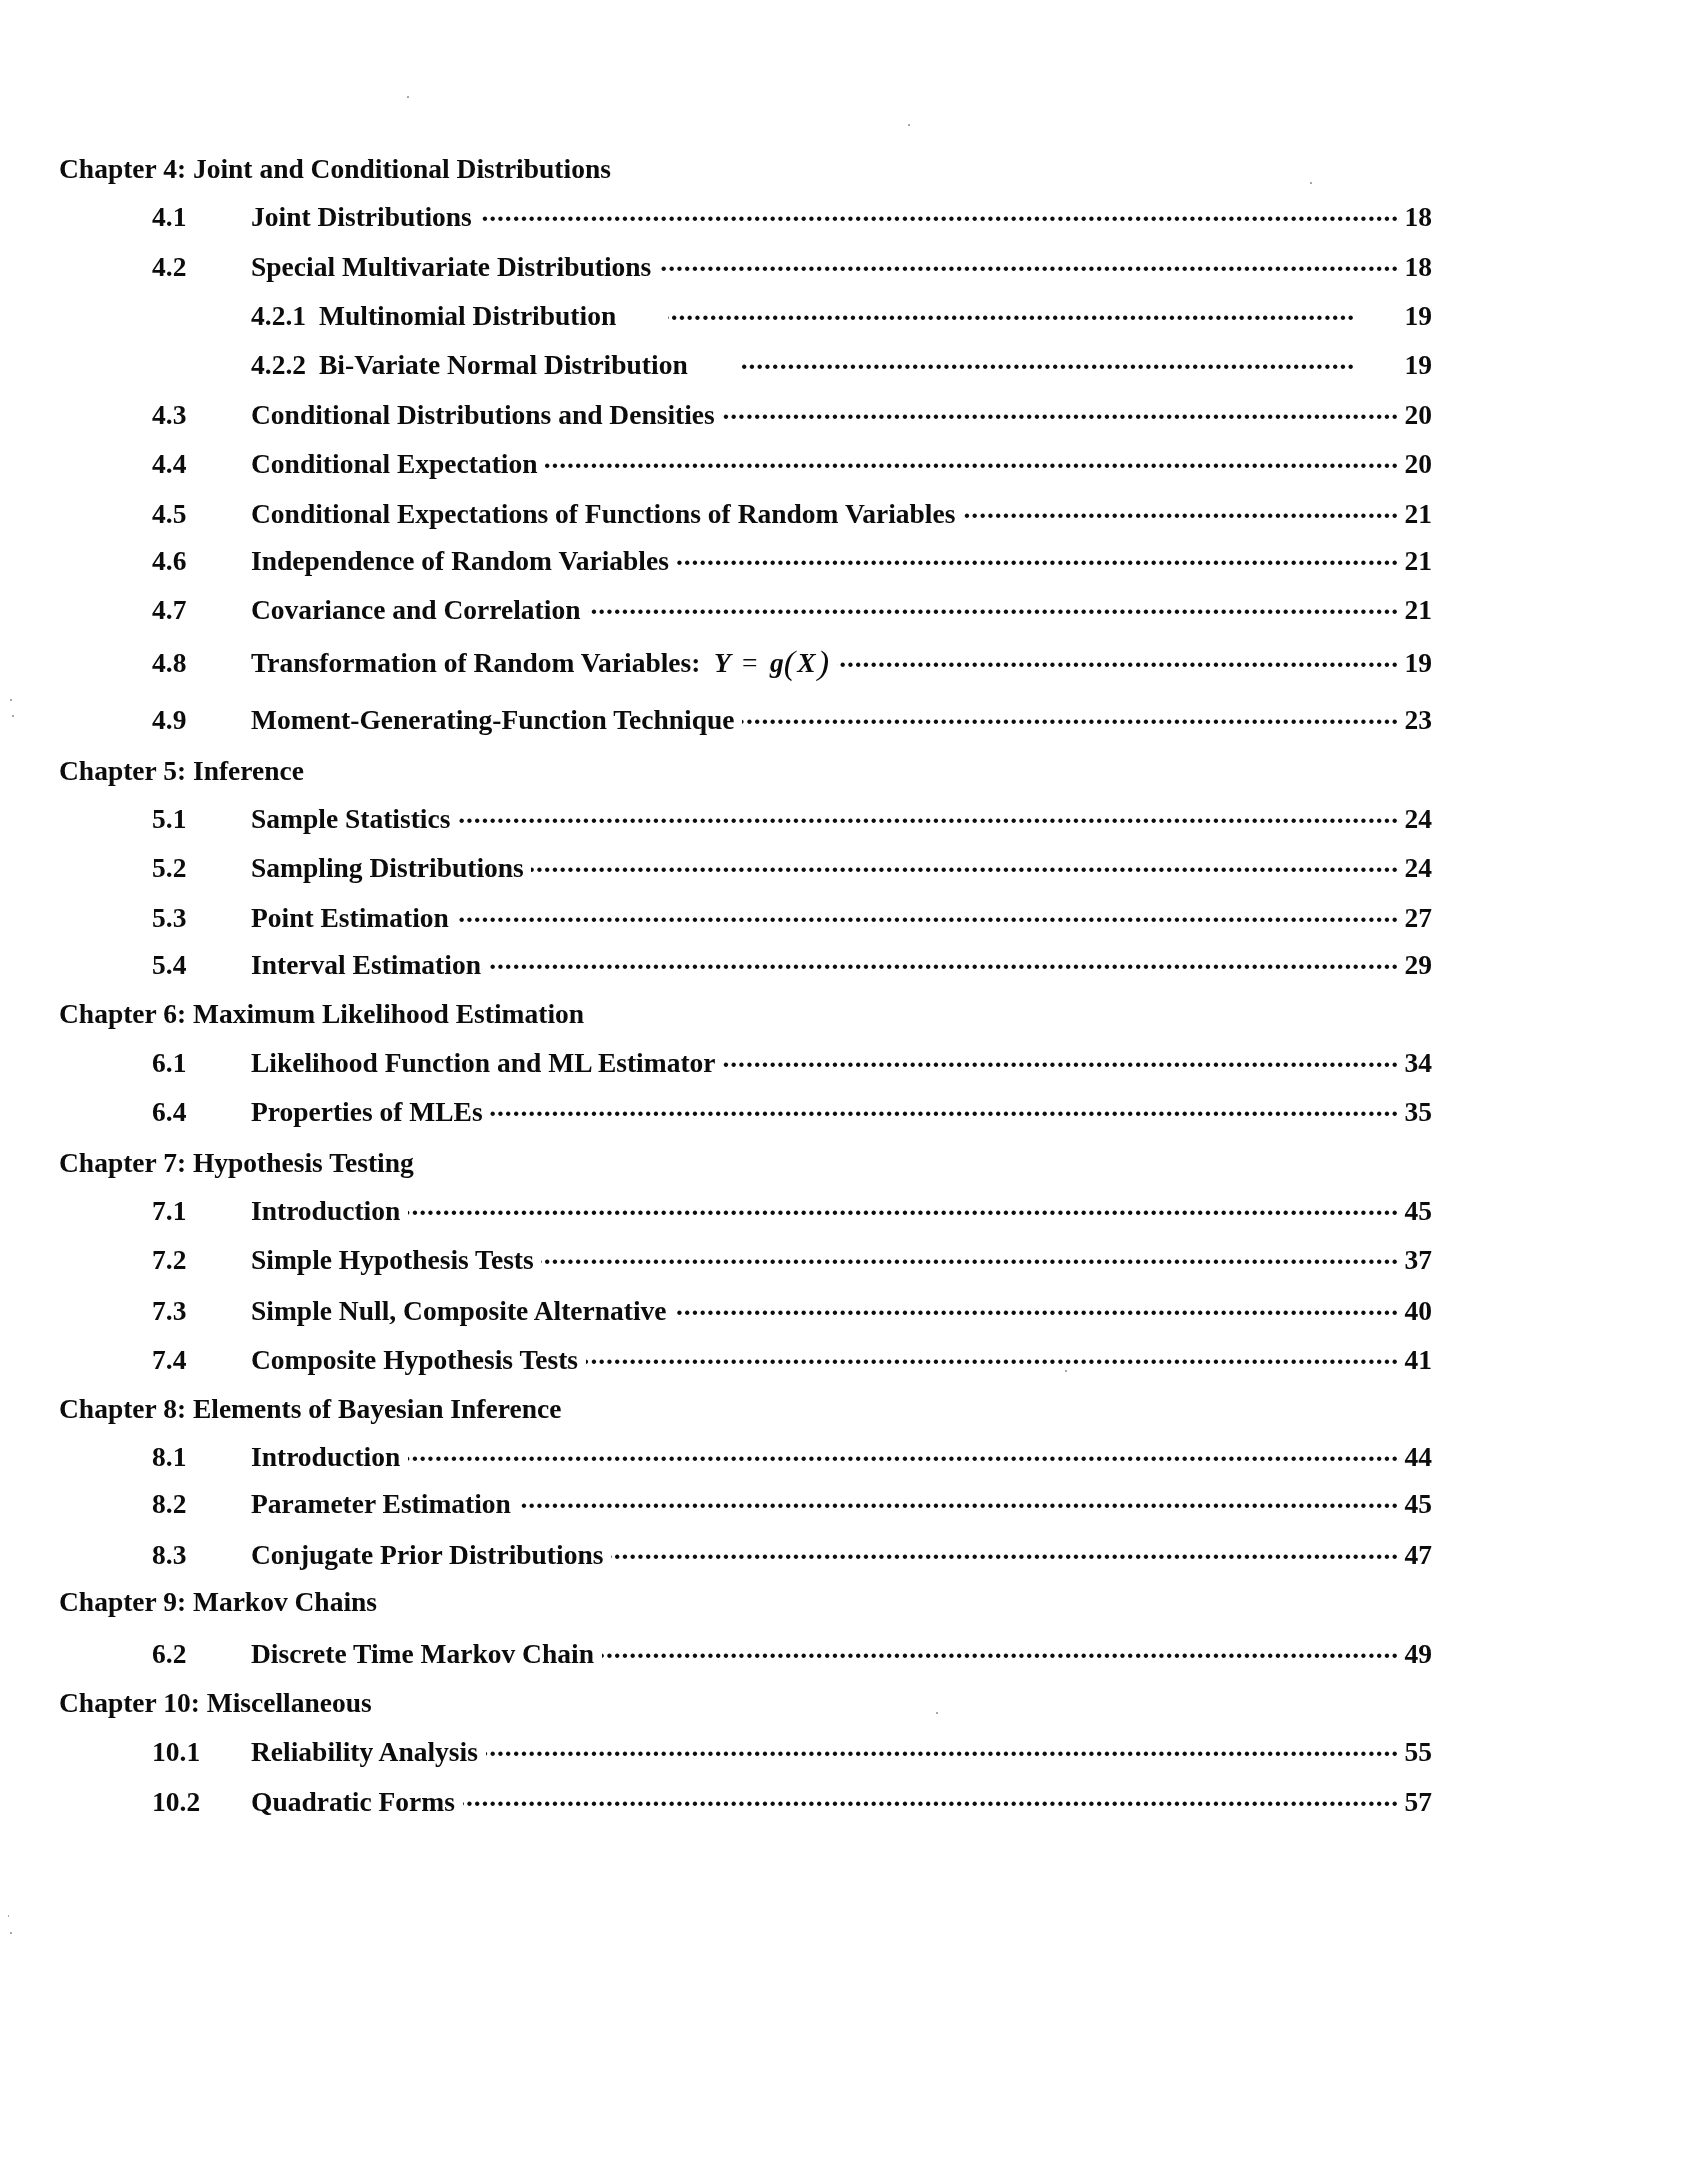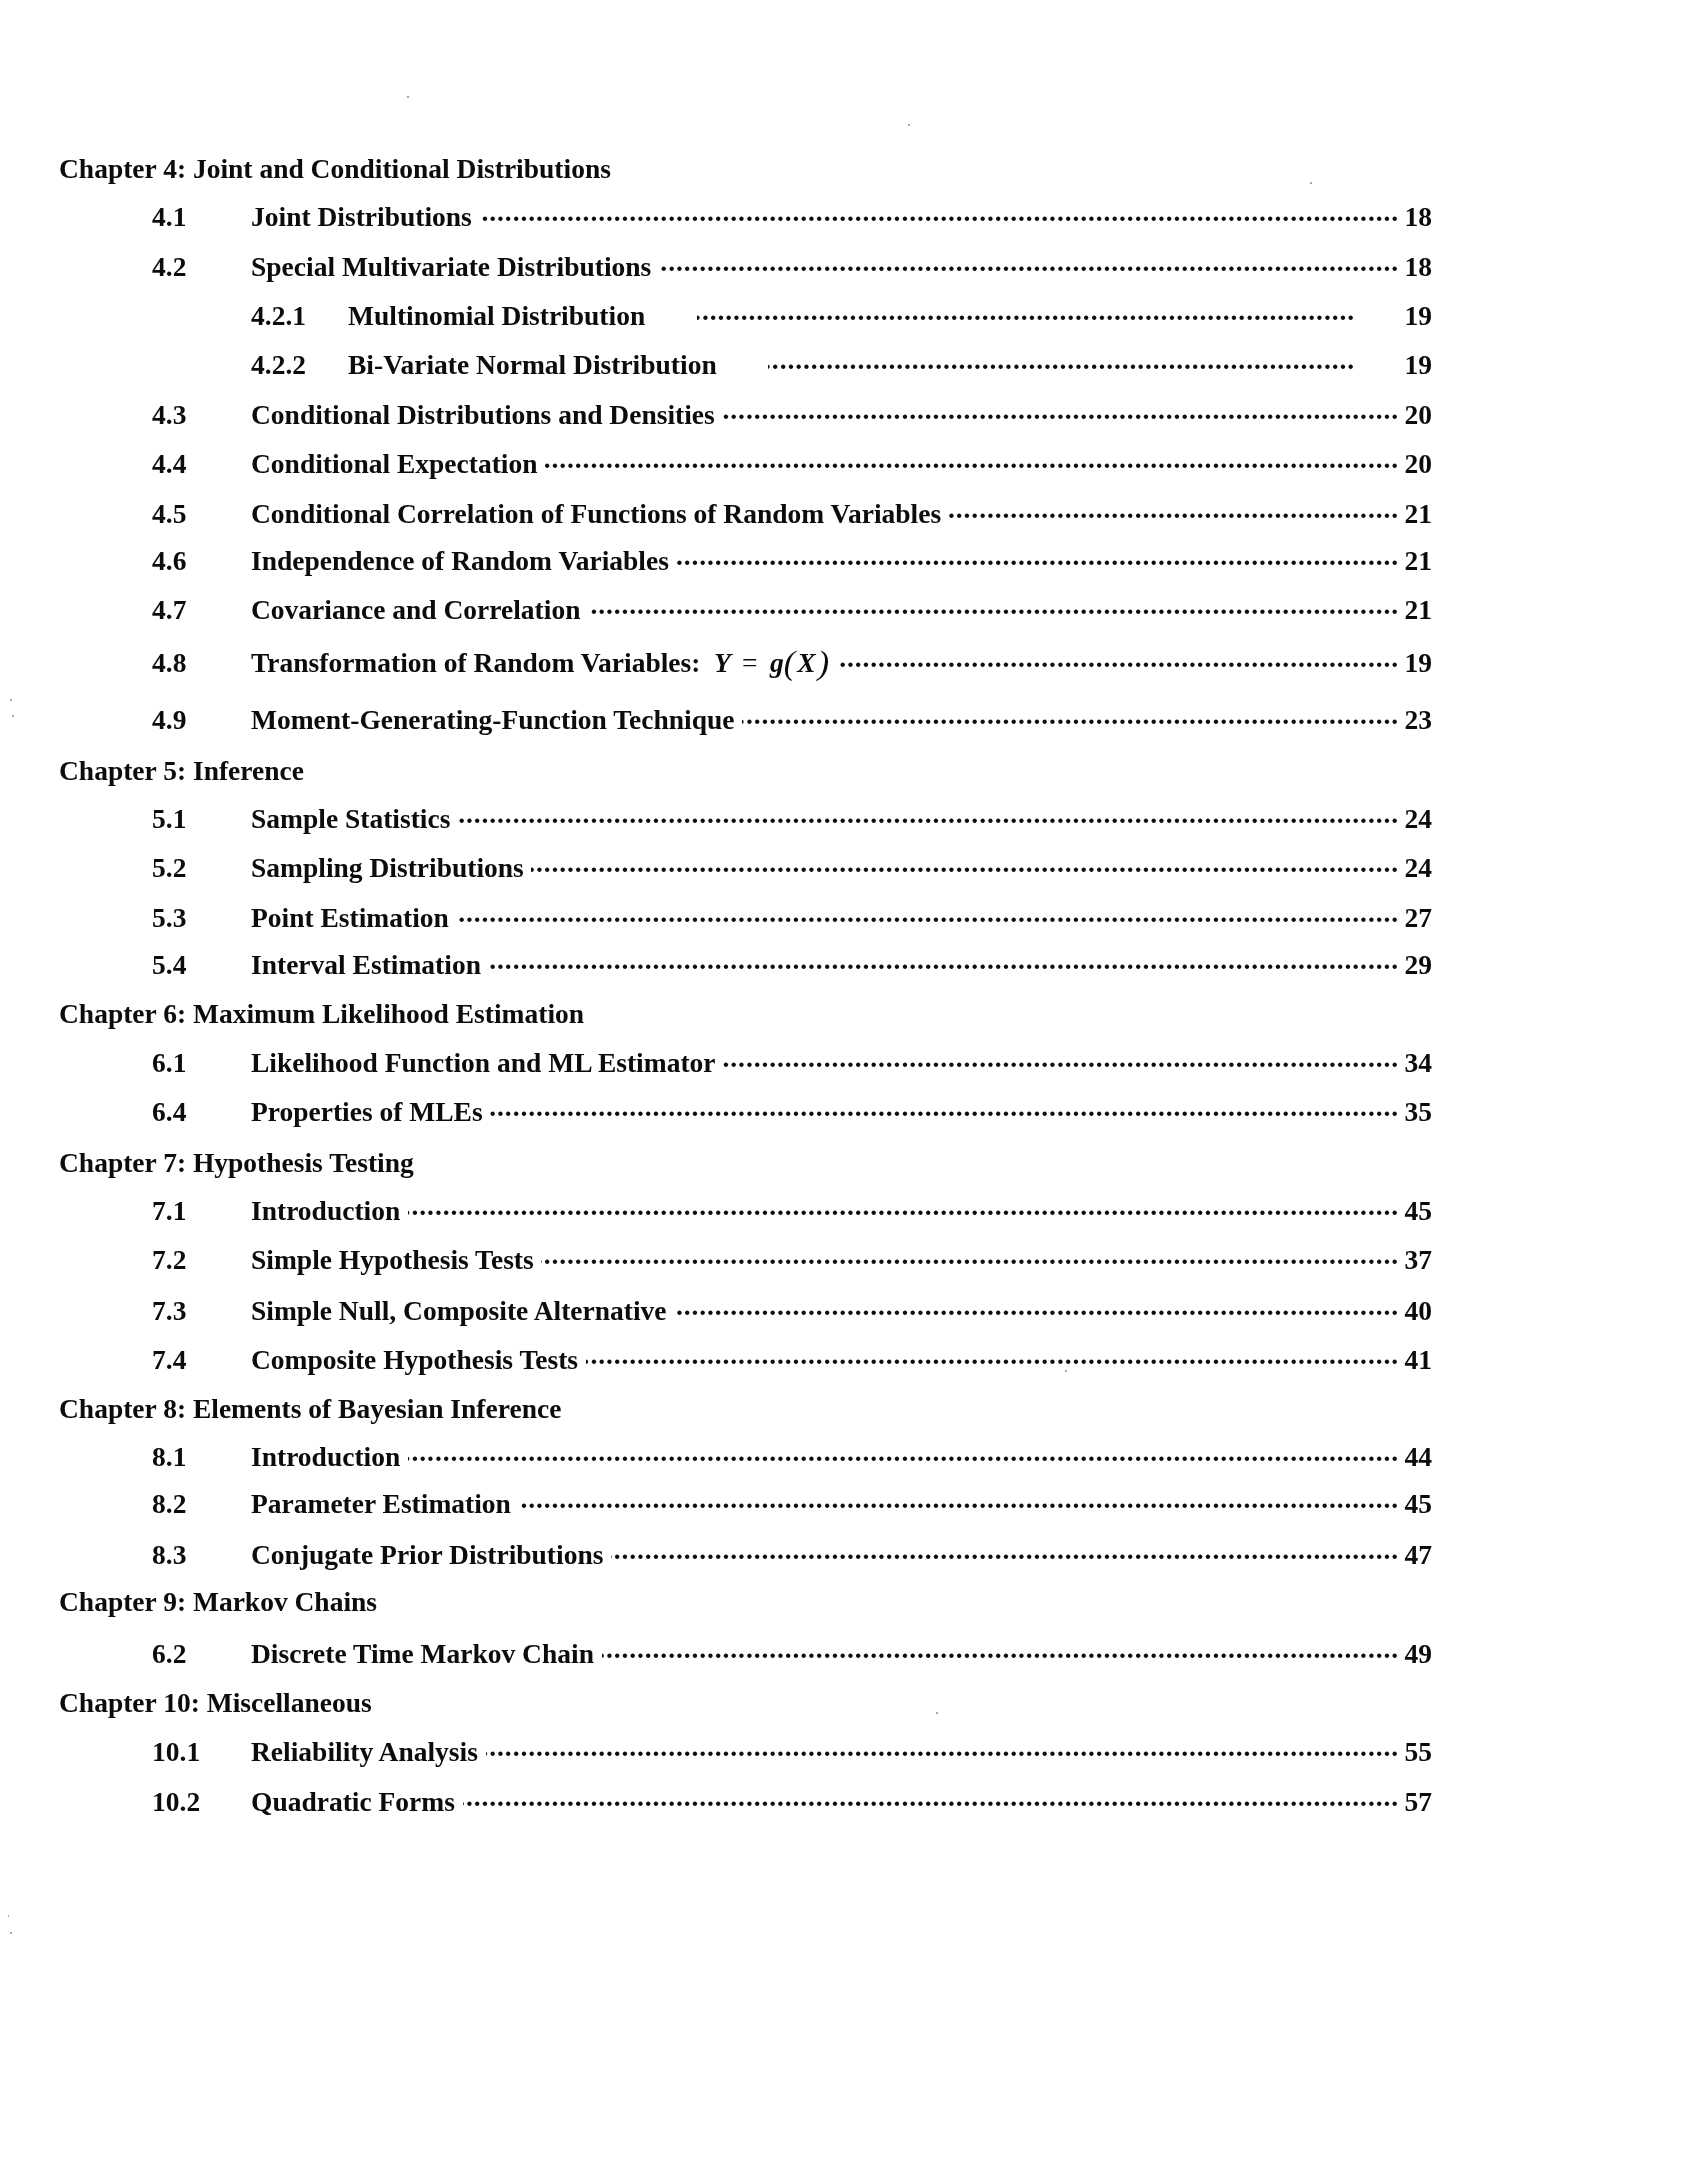--- a/index.html
+++ b/index.html
@@ -53,7 +53,7 @@
     align-items: baseline;
   }
   .sub .sec-num { left: 251px; }
-  .sub .sec-title-wrap { left: 348px; gap: 44px; }
+  .sub .sec-title-wrap { left: 319px; gap: 44px; }
   .sec-title { flex: 0 0 auto; padding-right: 7.7px; }
   .leader {
     flex: 1 1 auto;

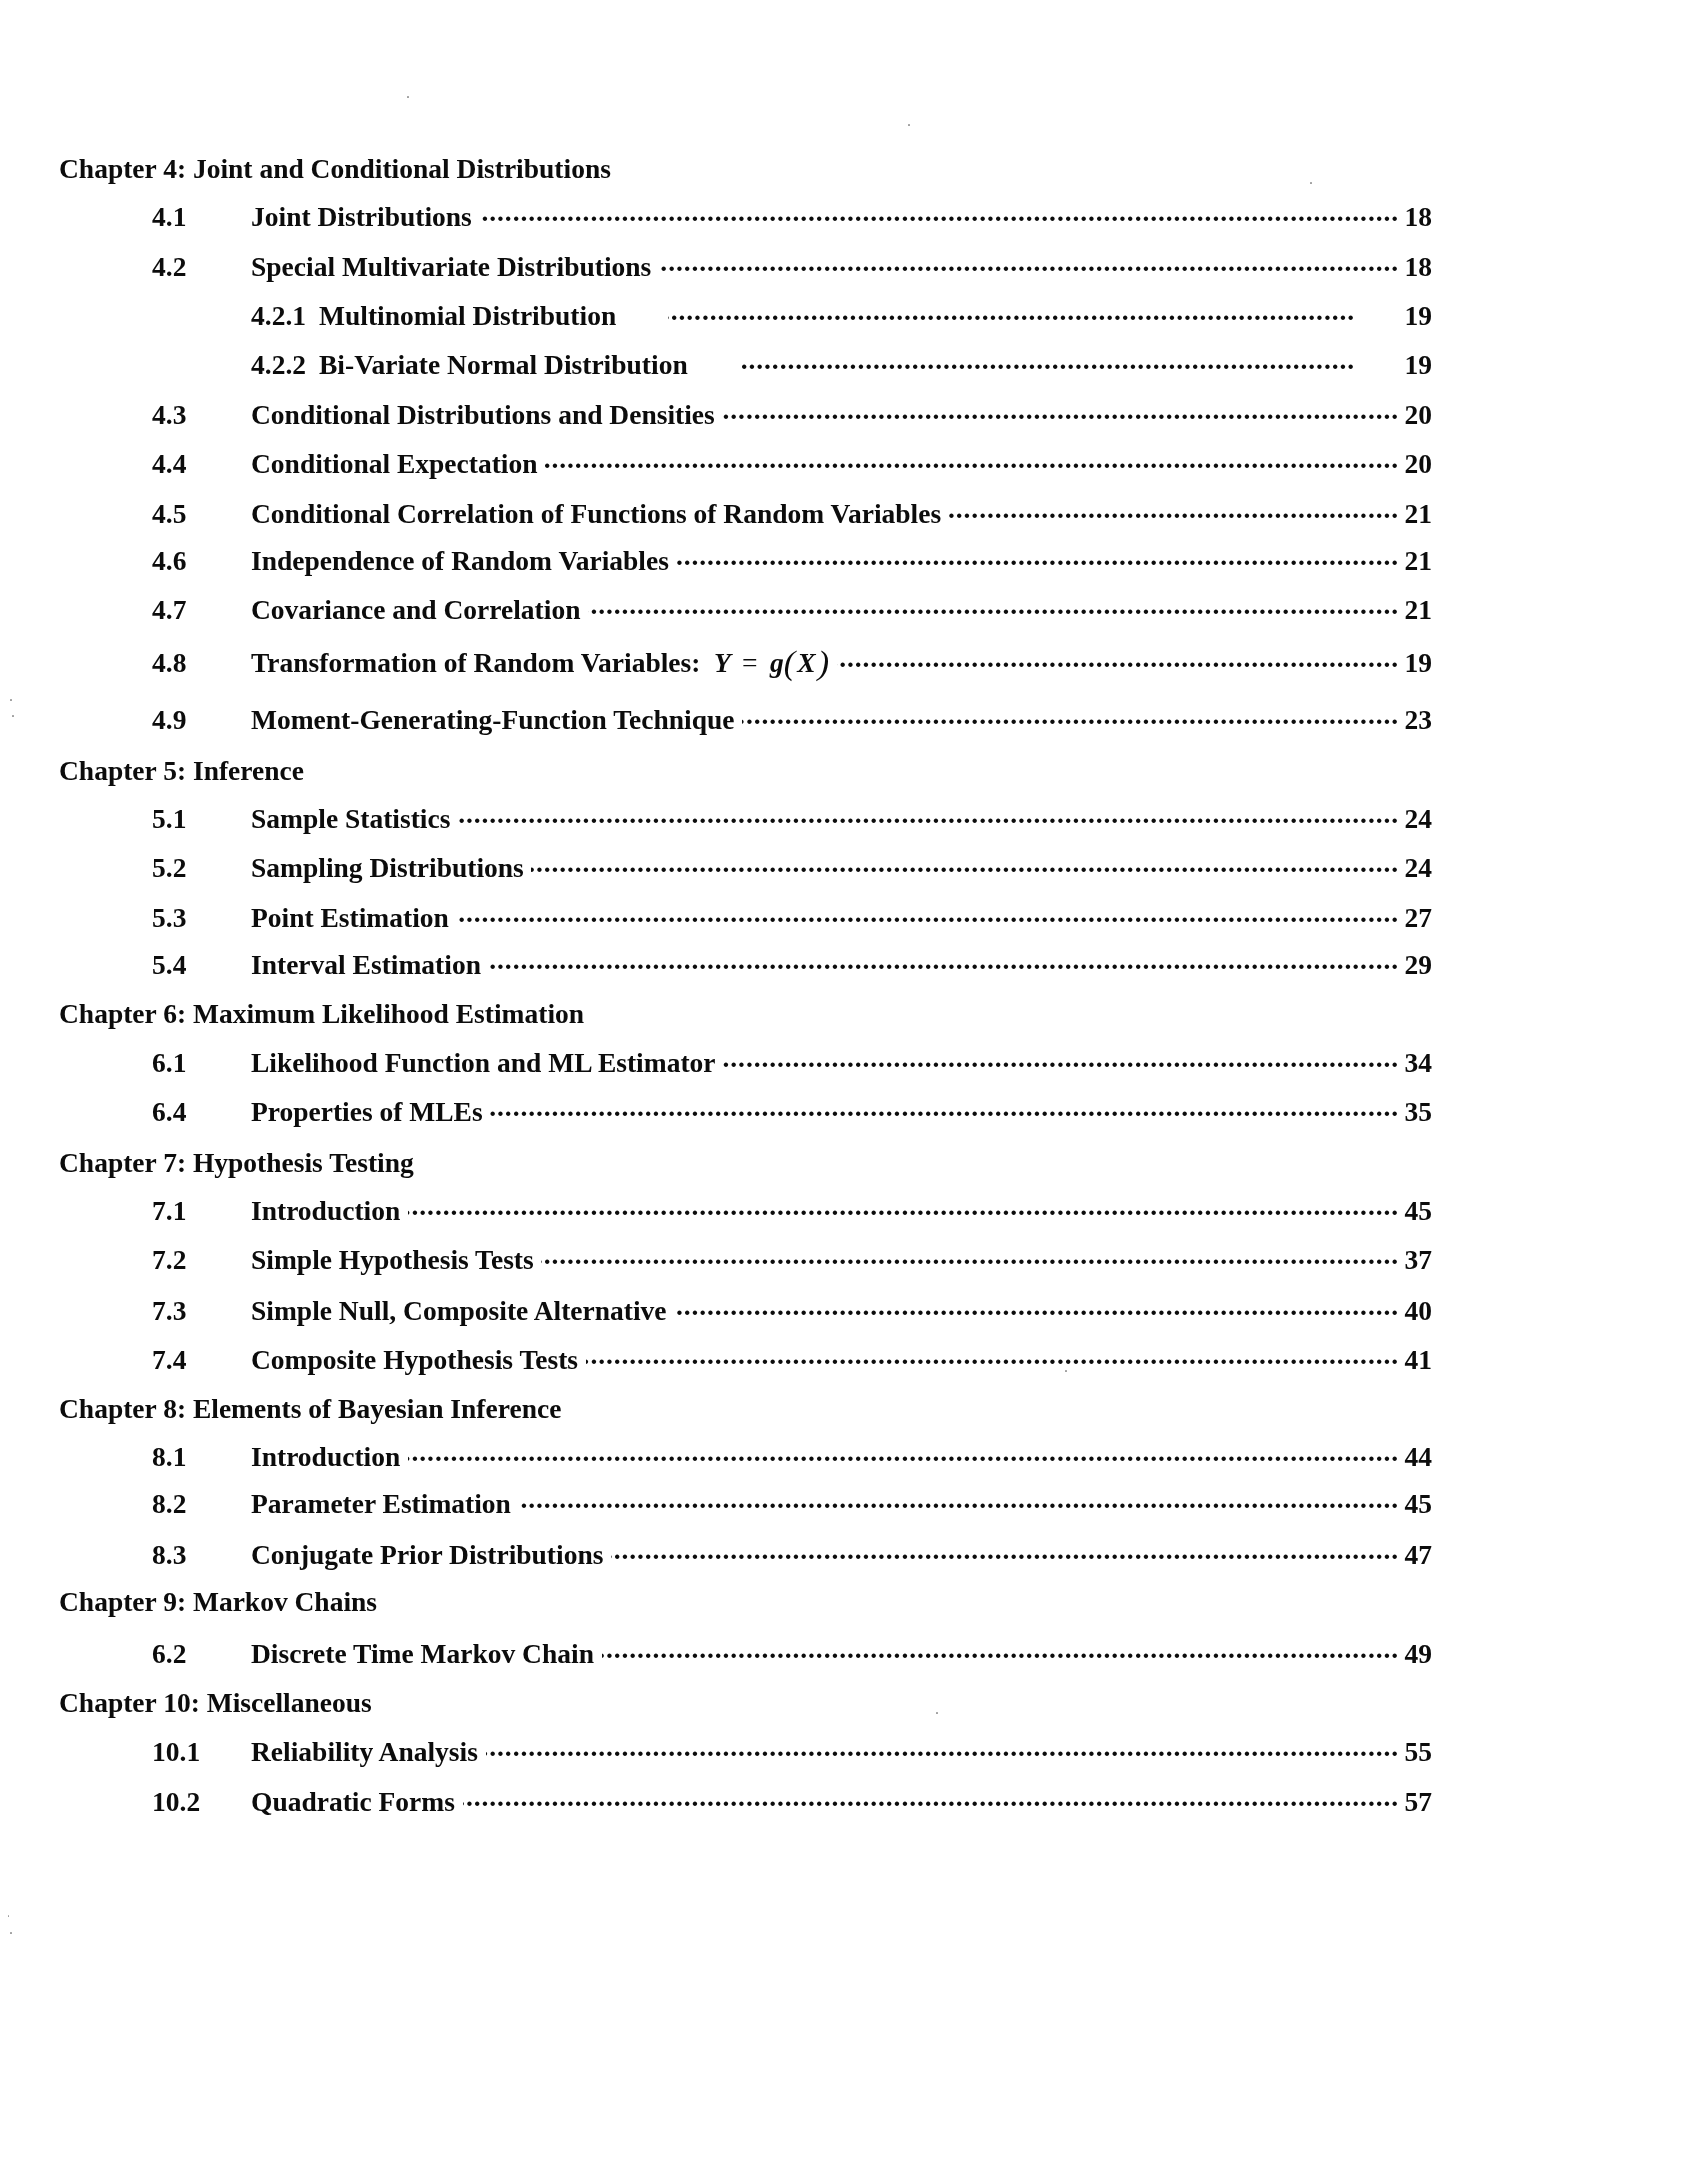--- a/index.html
+++ b/index.html
@@ -151,7 +151,7 @@
   <div class="toc-line" style="top:499px">
     <span class="sec-num">4.5</span>
     <div class="sec-title-wrap">
-      <span class="sec-title">Conditional Correlation of Functions of Random Variables</span>
+      <span class="sec-title">Conditional Expectations of Functions of Random Variables</span>
       <span class="leader"></span>
       <span class="page-num">21</span>
     </div>

